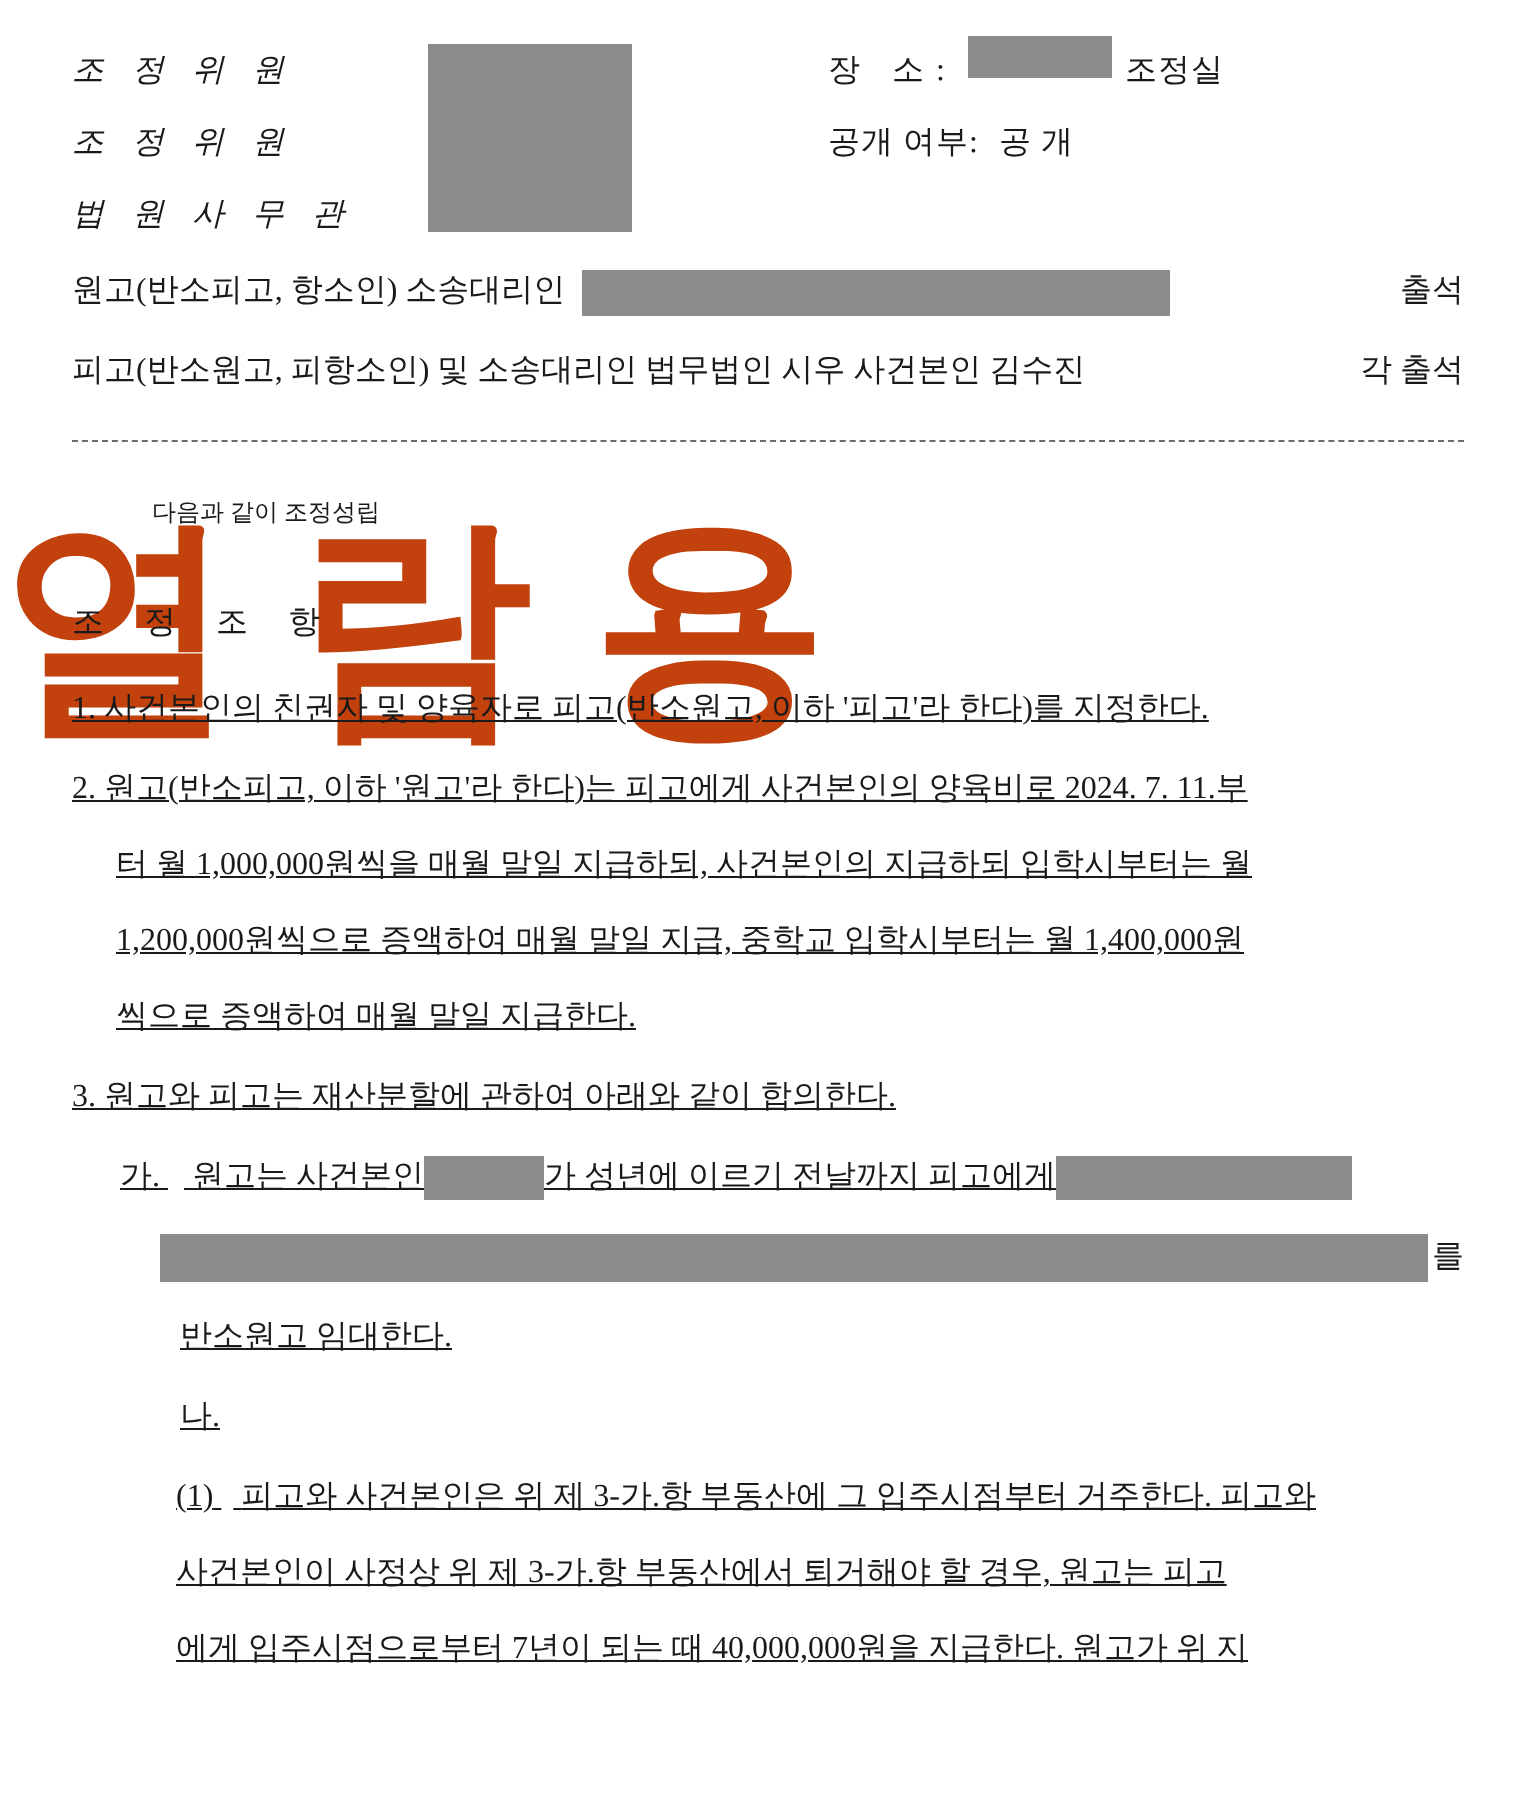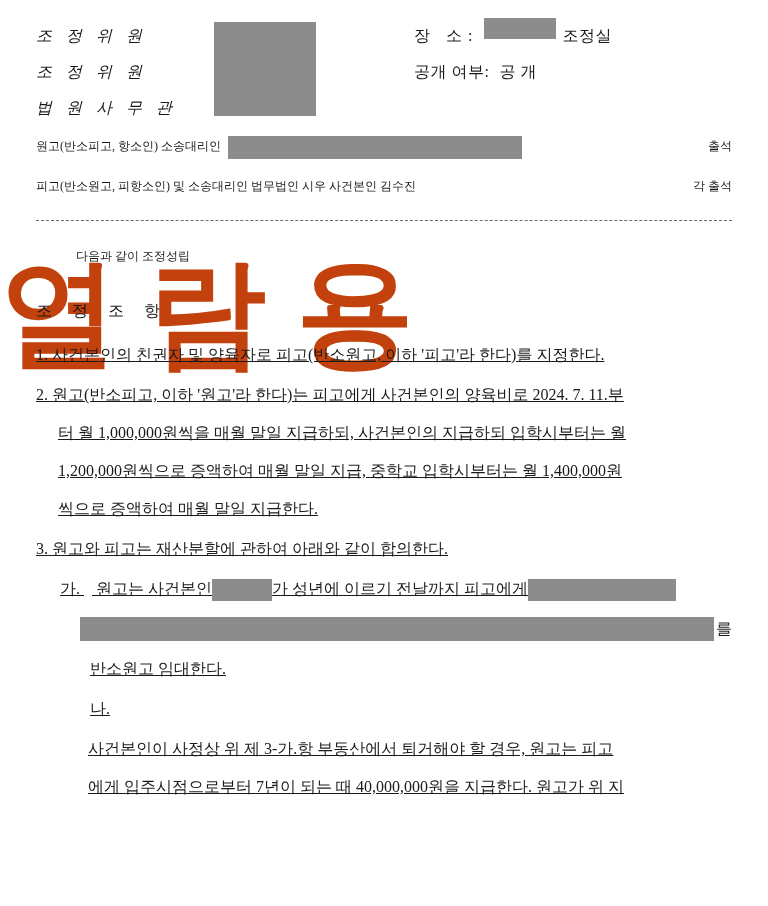--- a/index.html
+++ b/index.html
@@ -95,7 +95,7 @@
 
   
   .party-row {
-    font-size: 12px;
+    font-size: 16px;
     line-height: 40px;
     white-space: nowrap;
     position: relative;

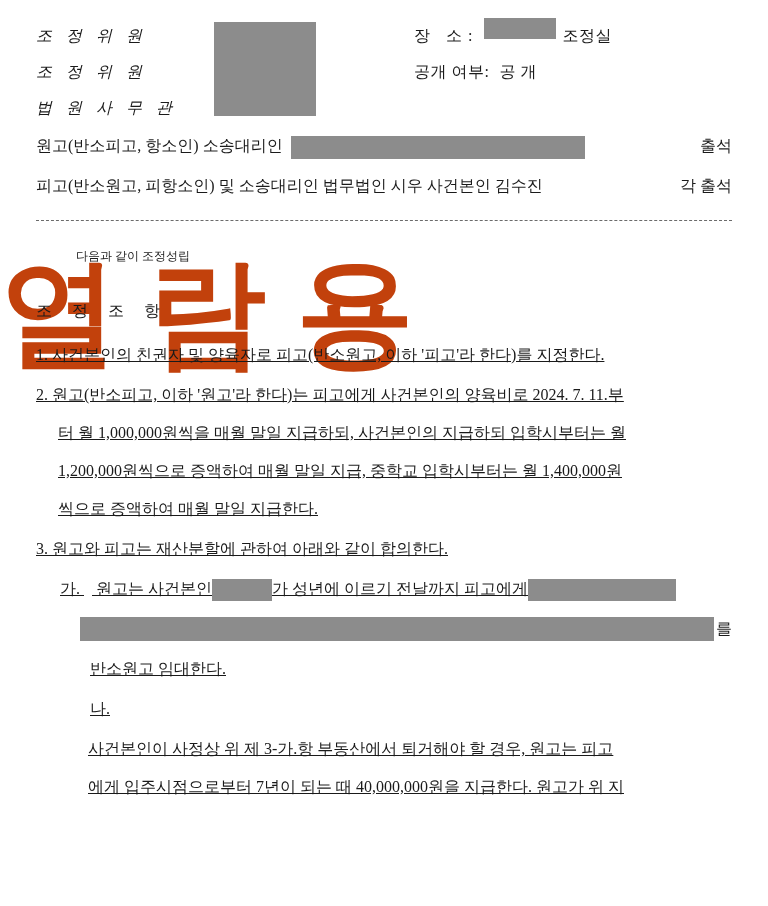--- a/index.html
+++ b/index.html
@@ -267,6 +267,11 @@
     <div class="item sub-na">나.</div>
 
     <div class="item sub-num">
+      <p>
+        <span>(1)</span>
+        <span style="display:inline-block;width:6px"></span>
+        <span>피고와 사건본인은 위 제 3-가.항 부동산에 그 입주시점부터 거주한다. 피고와</span>
+      </p>
       <p class="sub-num-cont" style="padding-left:0">사건본인이 사정상 위 제 3-가.항 부동산에서 퇴거해야 할 경우, 원고는 피고</p>
       <p class="sub-num-cont" style="padding-left:0">에게 입주시점으로부터 7년이 되는 때 40,000,000원을 지급한다. 원고가 위 지</p>
     </div>

